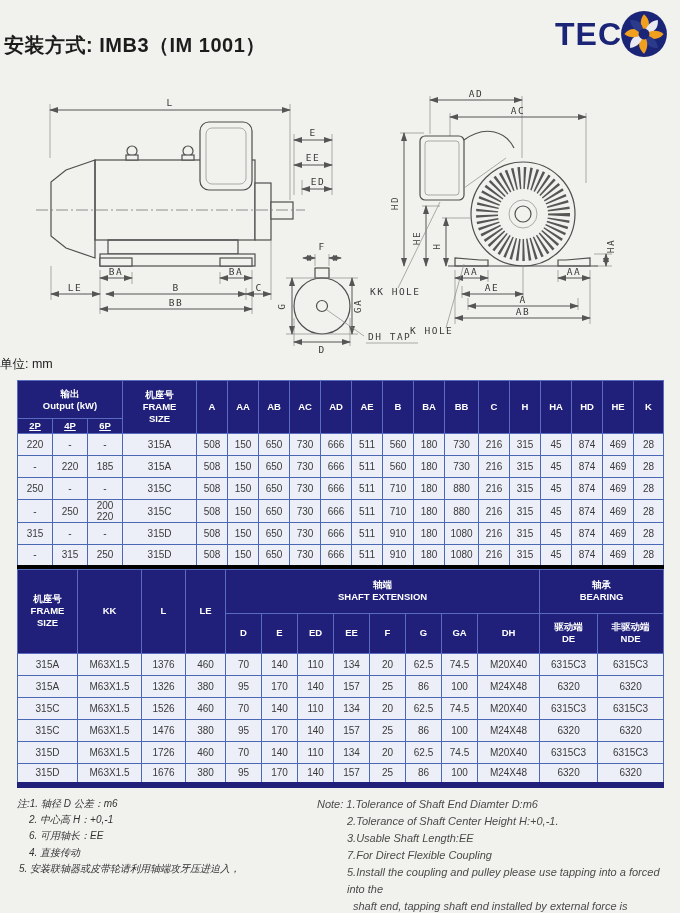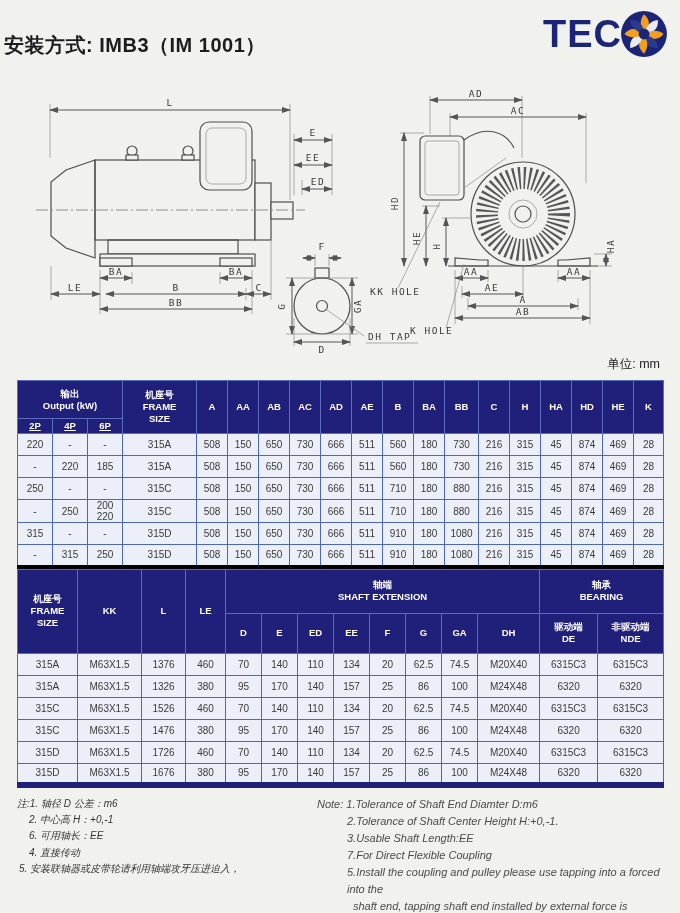--- a/index.html
+++ b/index.html
@@ -17,7 +17,7 @@
   }
   .logo { position:absolute; right:12px; top:10px; display:flex; align-items:center; }
   .logo-text {
-    font-size:38px; font-weight:bold; color:#1b2577;
+    font-size:32px; font-weight:bold; color:#1b2577;
     letter-spacing:1px; line-height:1; font-family:"Liberation Sans",sans-serif;
   }
   .logo-o { margin-left:-2px; }

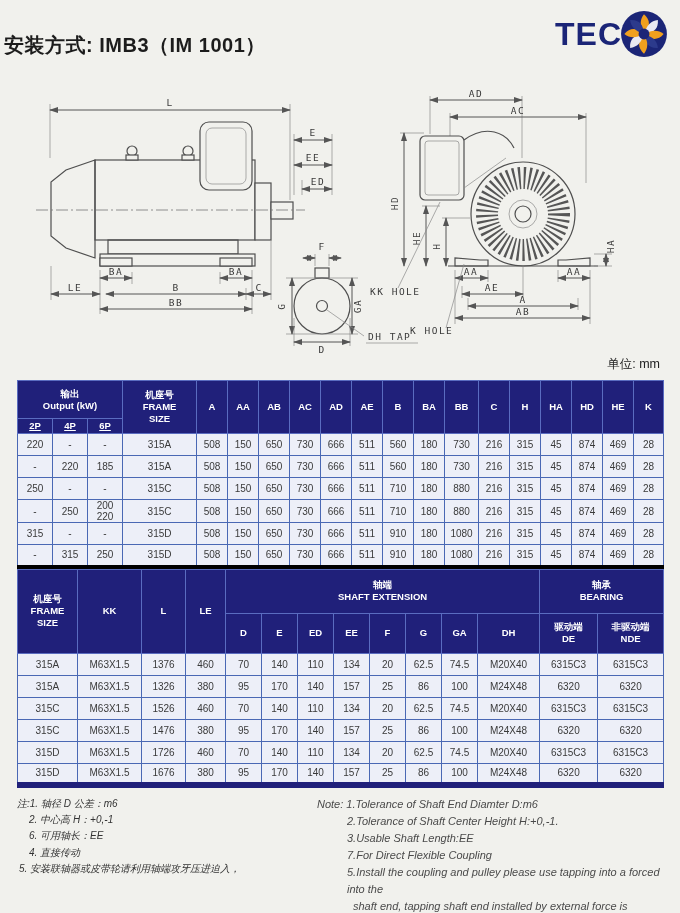--- a/index.html
+++ b/index.html
@@ -31,7 +31,7 @@
   .dim { stroke:#555; stroke-width:1; marker-start:url(#ar); marker-end:url(#ar); }
   .cl  { stroke:#777; stroke-width:0.8; stroke-dasharray:12 3 2 3; }
   
-  .unit-label { text-align:right; padding-right:20px; font-size:12.5px; color:#222; height:24px; }
+  .unit-label { text-align:left; padding-right:20px; font-size:12.5px; color:#222; height:24px; }
   
   table { border-collapse:collapse; table-layout:fixed; width:646px; margin-left:17px; }
   th, td { border:1px solid #4a68b4; text-align:center; vertical-align:middle; white-space:pre-line; }

